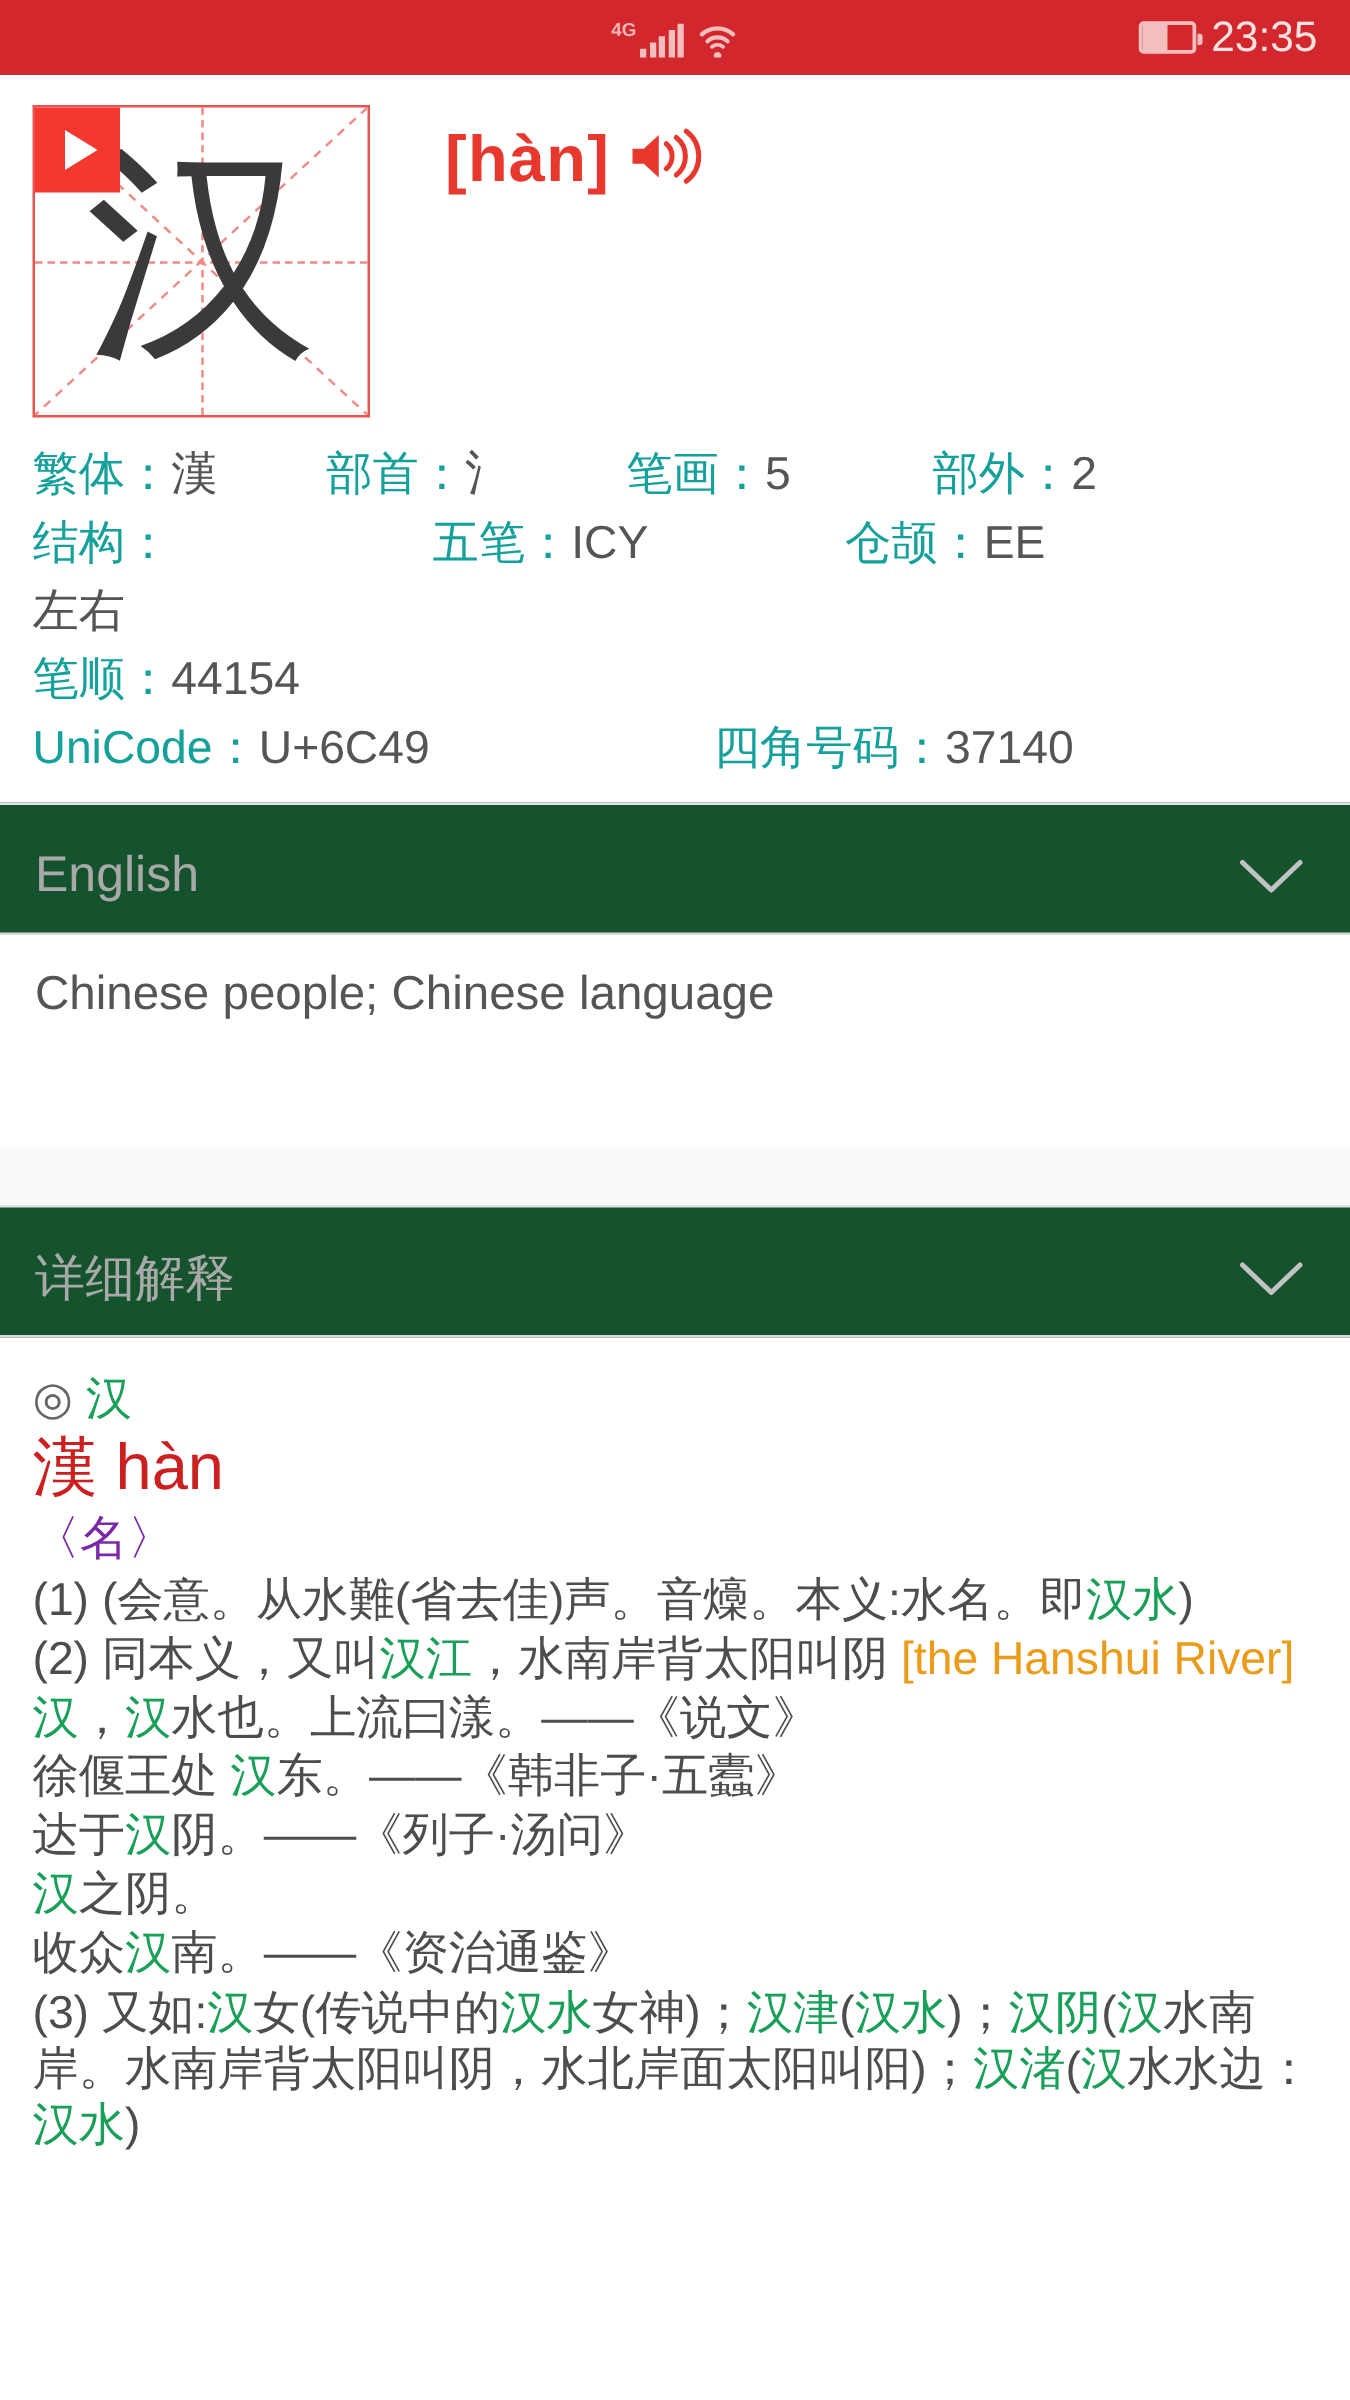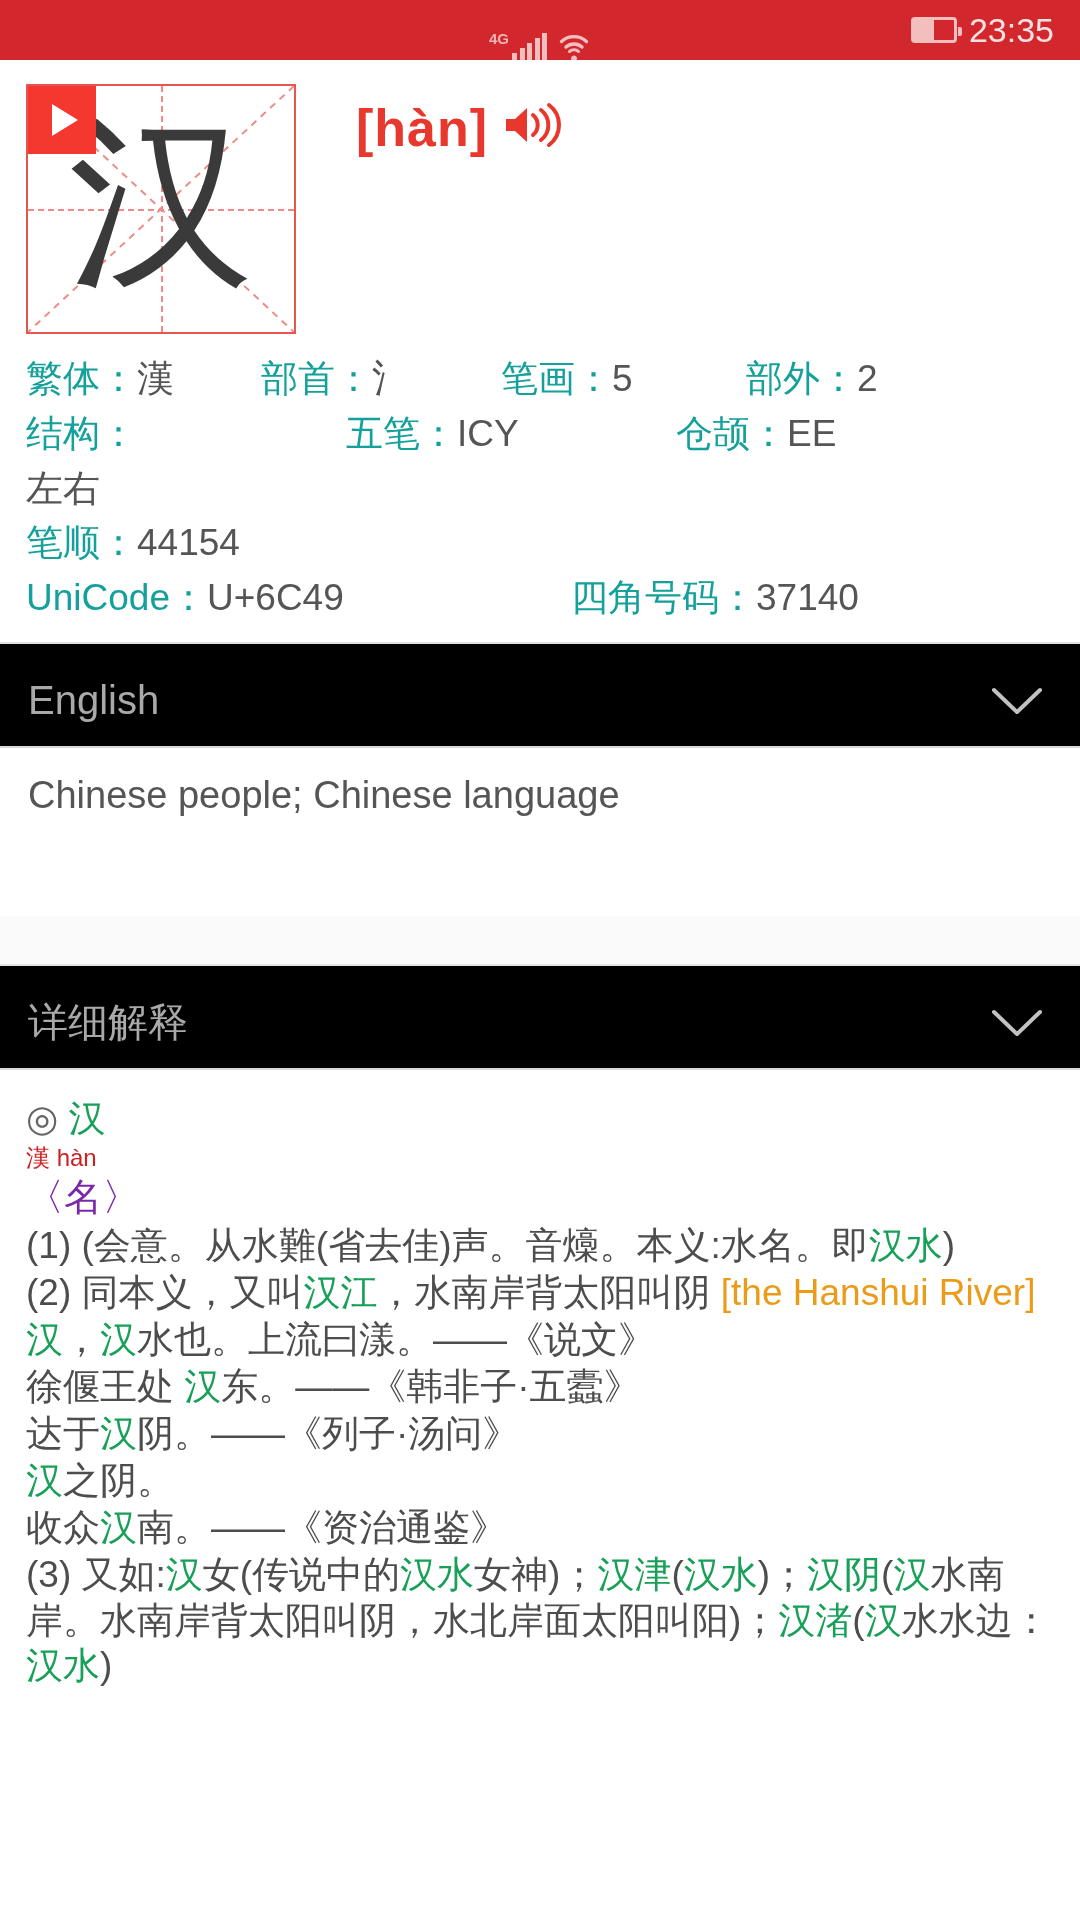--- a/index.html
+++ b/index.html
@@ -28,6 +28,7 @@
     align-items: flex-end;
     gap: 10px;
     height: 60px;
+    padding-bottom: 14px;
   }
   .net-group { display: flex; align-items: flex-end; gap: 3px; }
   .net-label {

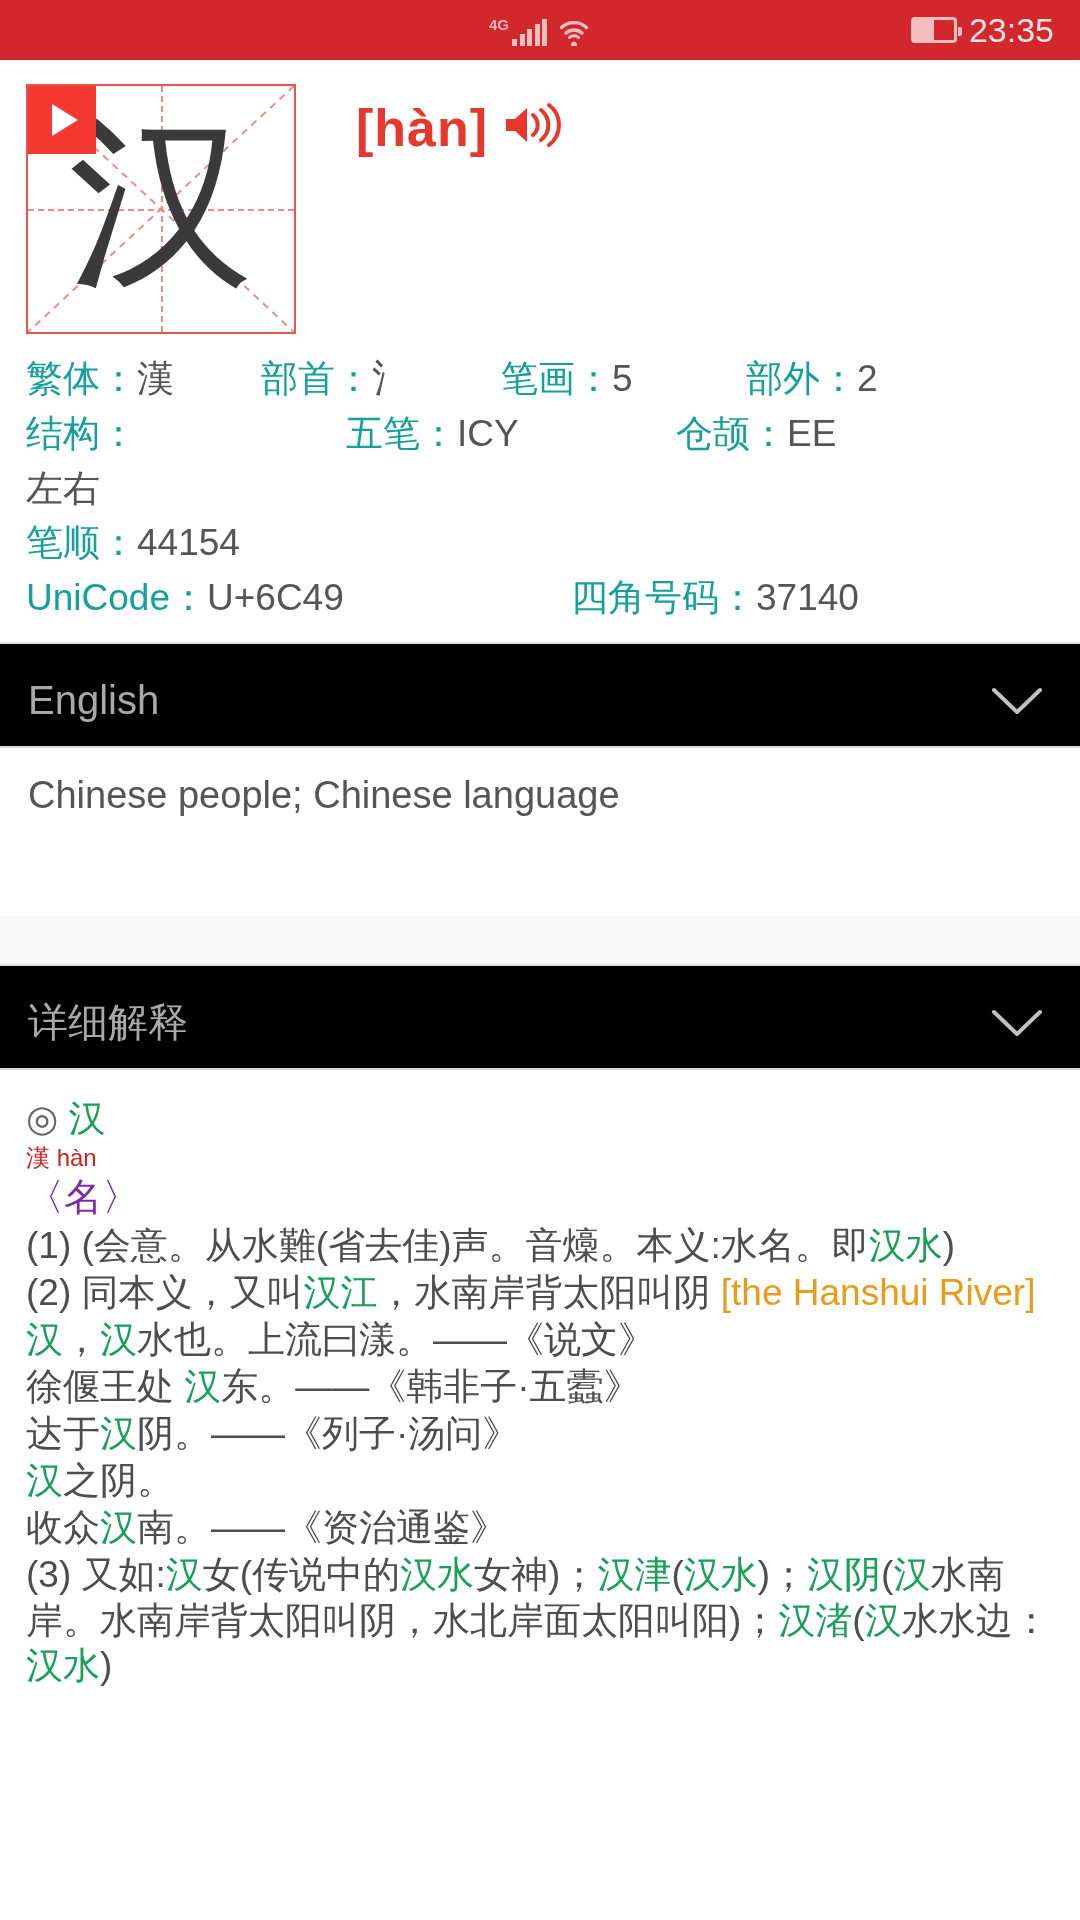--- a/index.html
+++ b/index.html
@@ -194,7 +194,7 @@
     padding: 12px 36px 0 28px;
     border-top: 2px solid #e2e2e2;
     border-bottom: 2px solid #d9d9d9;
-    background: #000000;
+    background: #14532d;
     cursor: pointer;
   }
   .section-title {

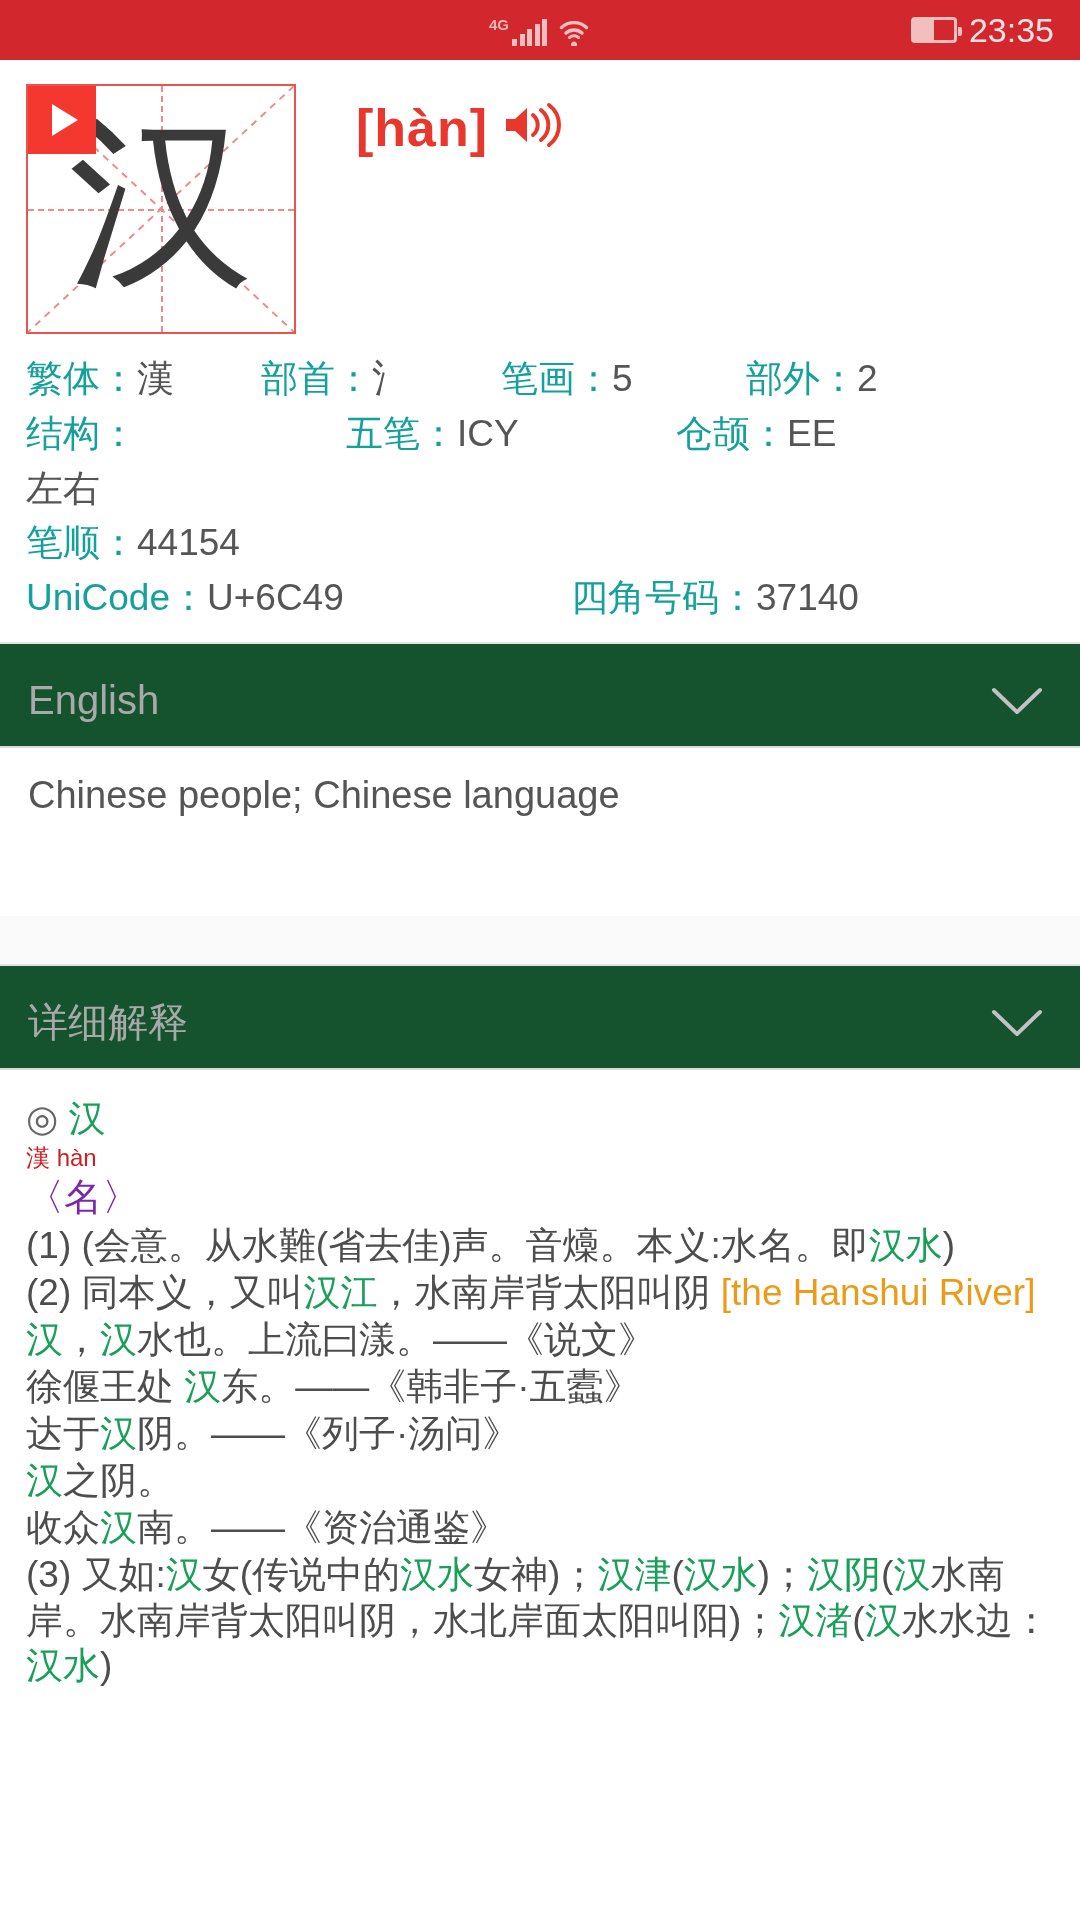--- a/index.html
+++ b/index.html
@@ -222,7 +222,7 @@
   .dl { margin-bottom: 2px; }
   .hdr-char { color: #18a058; }
   .circ { color: #666; }
-  .trad-line { color: #cc1f1f; font-size: 24px; }
+  .trad-line { color: #cc1f1f; font-size: 52px; }
   .pos { color: #7a27a8; font-size: 38px; }
   .grn { color: #18a058; }
   .org { color: #eb9b18; }

